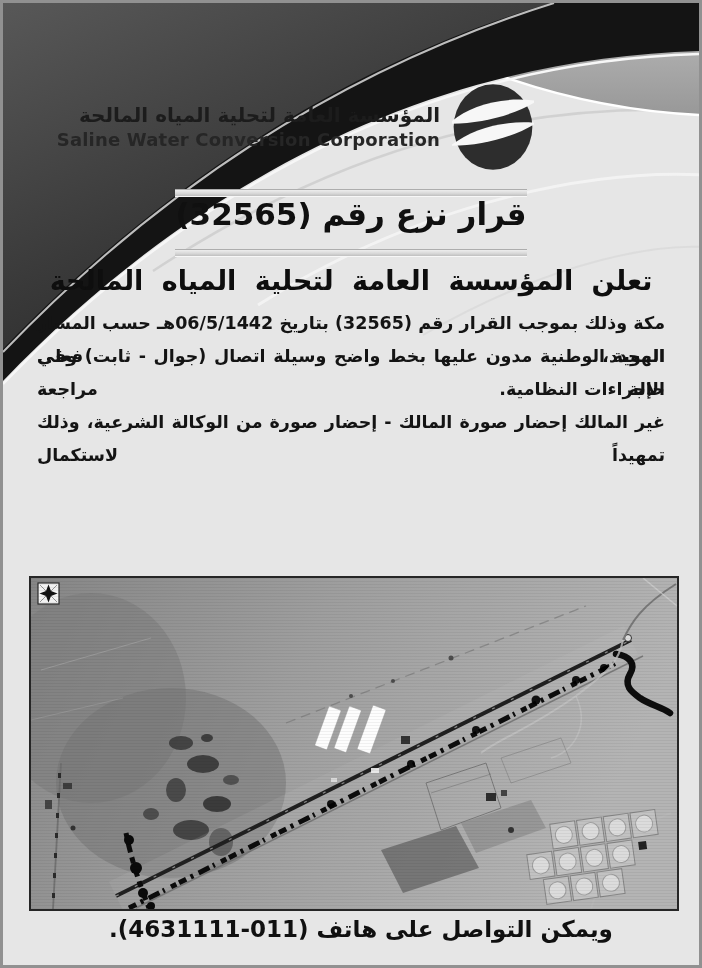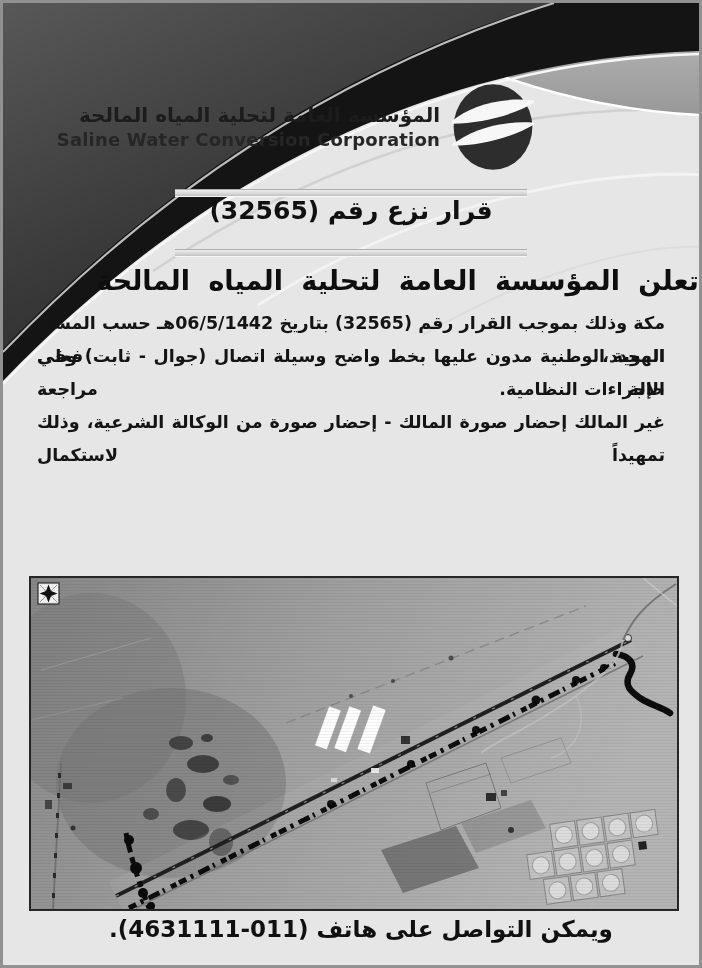--- a/index.html
+++ b/index.html
@@ -21,7 +21,7 @@
   .sep-top{top:186px;}
   .sep-bottom{top:246px;}
   .decision-title{position:absolute;top:193px;left:0;width:100%;text-align:center;
-       font-size:25px;font-weight:800;color:#101010;}
+       font-size:31px;font-weight:800;color:#101010;}
   .announce-heading{position:absolute;top:262px;left:0;width:100%;
        font-size:27px;font-weight:800;color:#0e0e0e;word-spacing:9px;}
   .body-text{position:absolute;top:304px;right:34px;left:34px;color:#141414;}

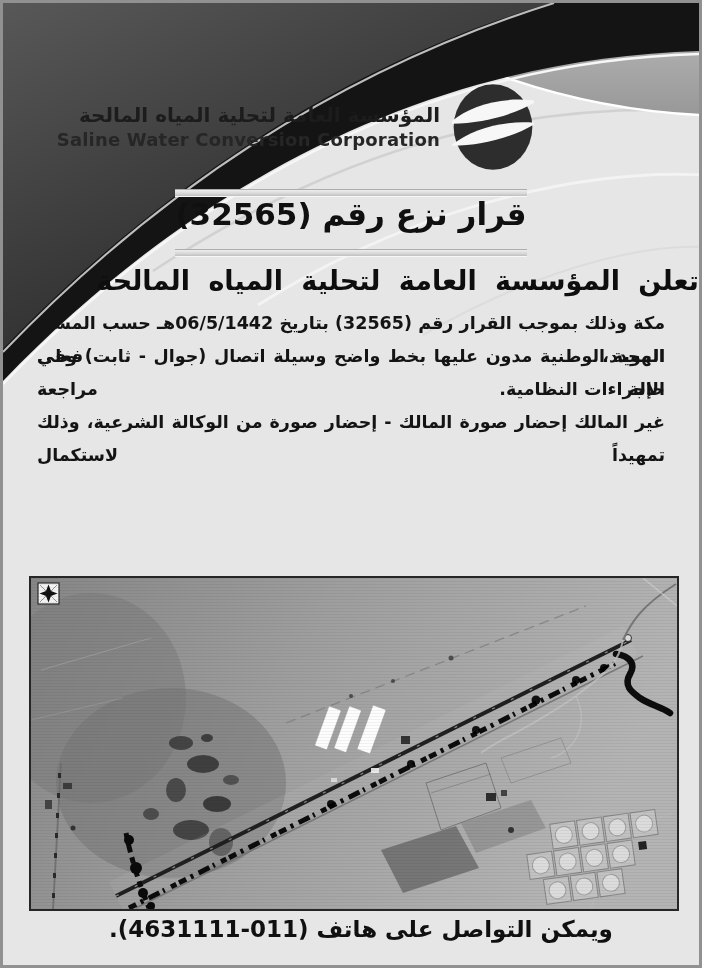--- a/index.html
+++ b/index.html
@@ -22,7 +22,7 @@
   .sep-bottom{top:246px;}
   .decision-title{position:absolute;top:193px;left:0;width:100%;text-align:center;
        font-size:31px;font-weight:800;color:#101010;}
-  .announce-heading{position:absolute;top:262px;left:0;width:100%;
+  .announce-heading{position:absolute;top:262px;left:0;width:100%;text-align:center;
        font-size:27px;font-weight:800;color:#0e0e0e;word-spacing:9px;}
   .body-text{position:absolute;top:304px;right:34px;left:34px;color:#141414;}
   .body-line{font-size:17.5px;font-weight:700;line-height:33px;height:33px;

